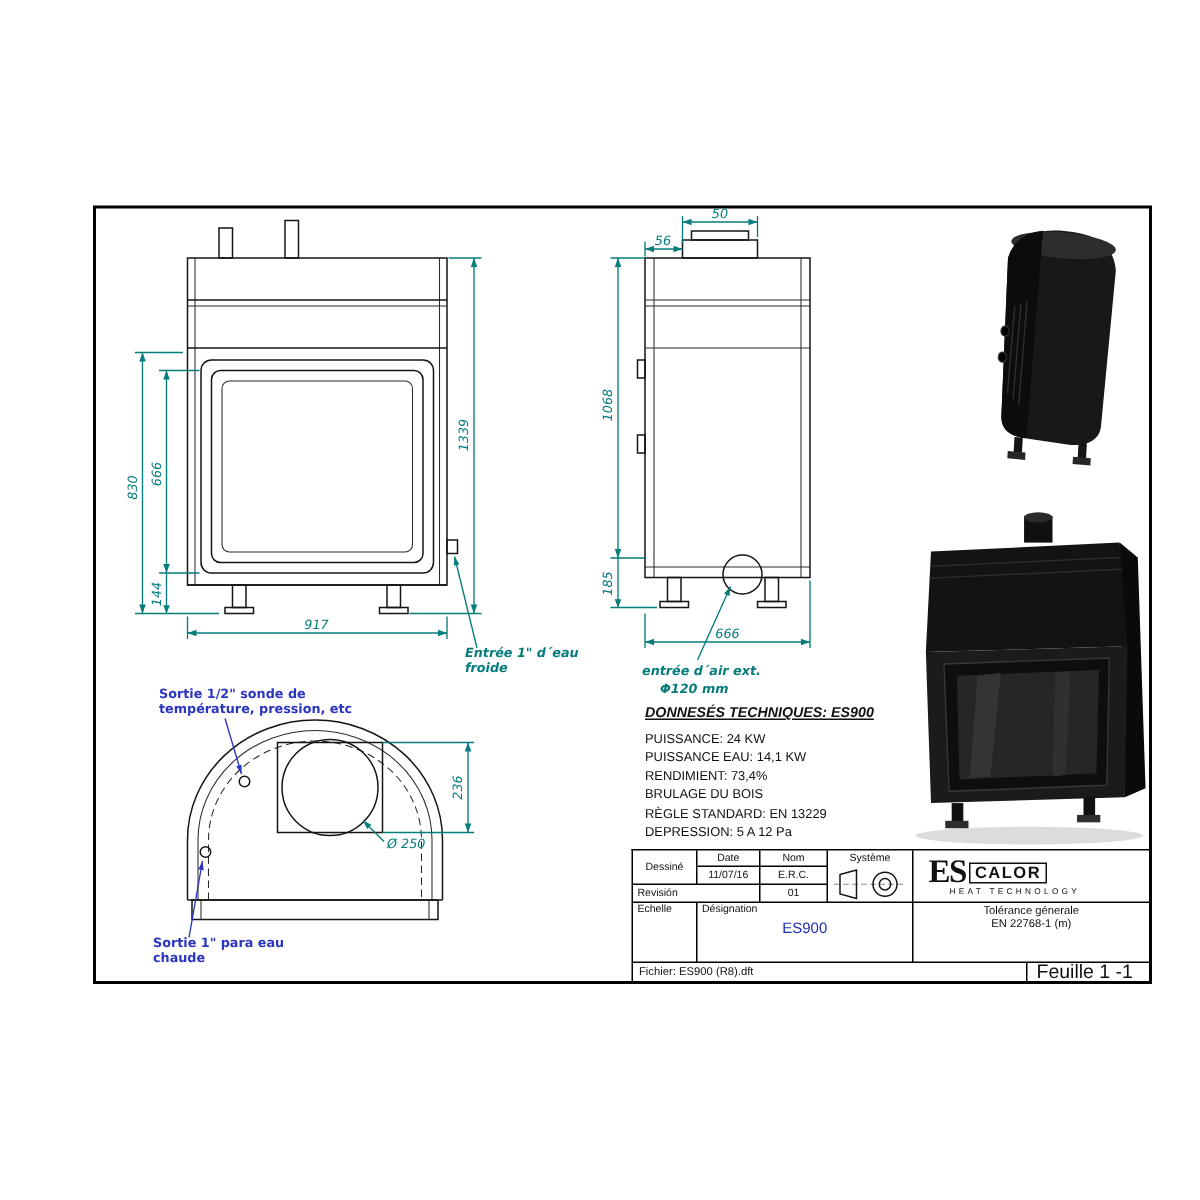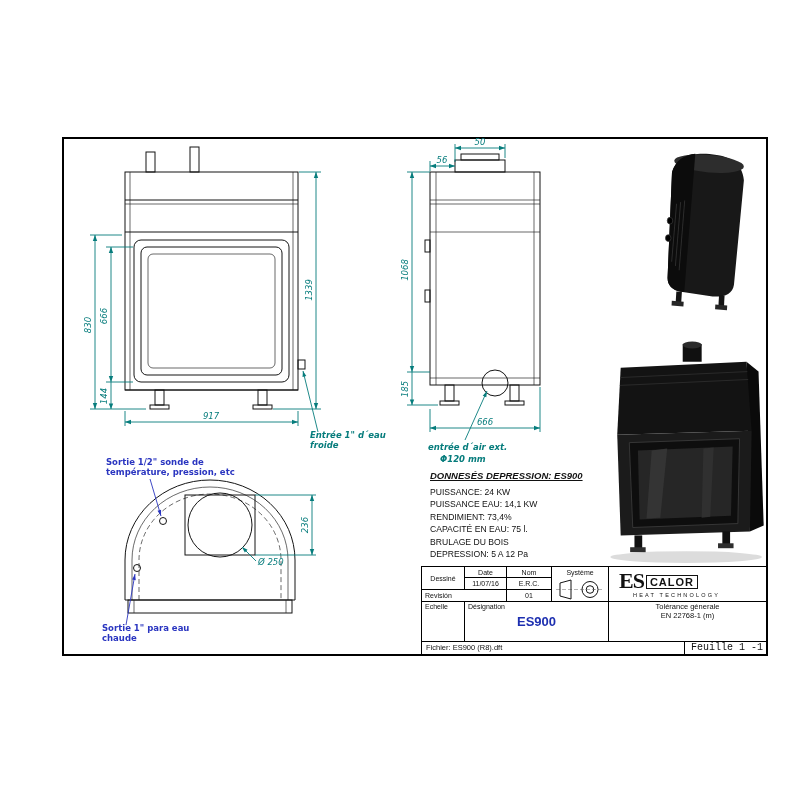--- a/index.html
+++ b/index.html
@@ -300,7 +300,7 @@
   </svg>
 
   <div id="techdata">
-    <div class="tt">DONNESÉS DEPRESSION: ES900</div>
+    <div class="tt">DONNESÉS TECHNIQUES: ES900</div>
     <div class="list">
       <div class="tl">PUISSANCE: 24 KW</div>
       <div class="tl">PUISSANCE EAU: 14,1 KW</div>

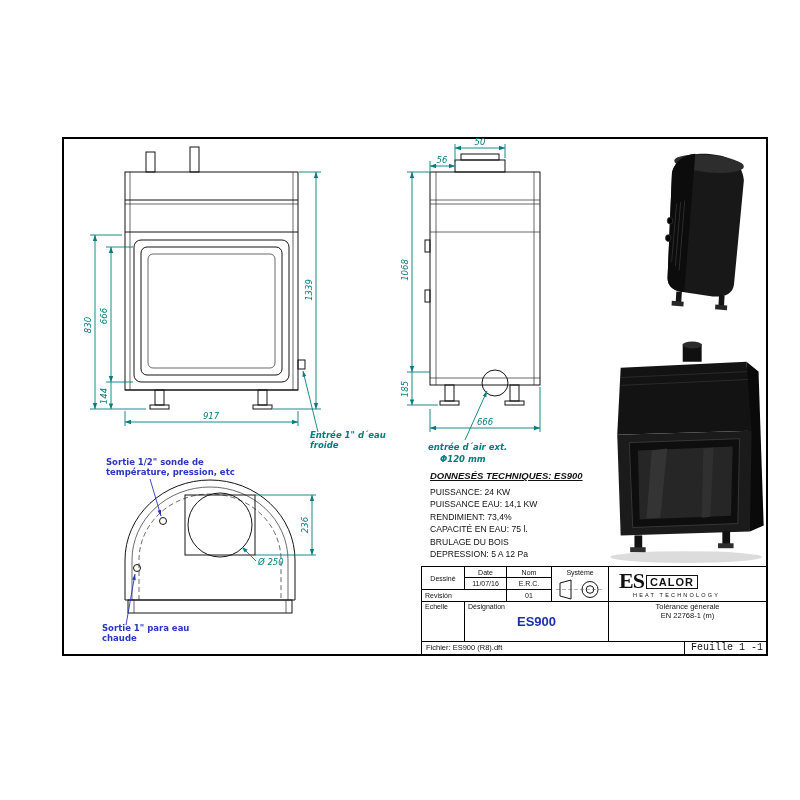--- a/index.html
+++ b/index.html
@@ -305,7 +305,6 @@
       <div class="tl">PUISSANCE: 24 KW</div>
       <div class="tl">PUISSANCE EAU: 14,1 KW</div>
       <div class="tl">RENDIMIENT: 73,4%</div>
-      <div class="tl">CAPACITÉ EN EAU: 75 l.</div>
       <div class="tl">BRULAGE DU BOIS</div>
       <div class="tl">DEPRESSION: 5 A 12 Pa</div>
     </div>

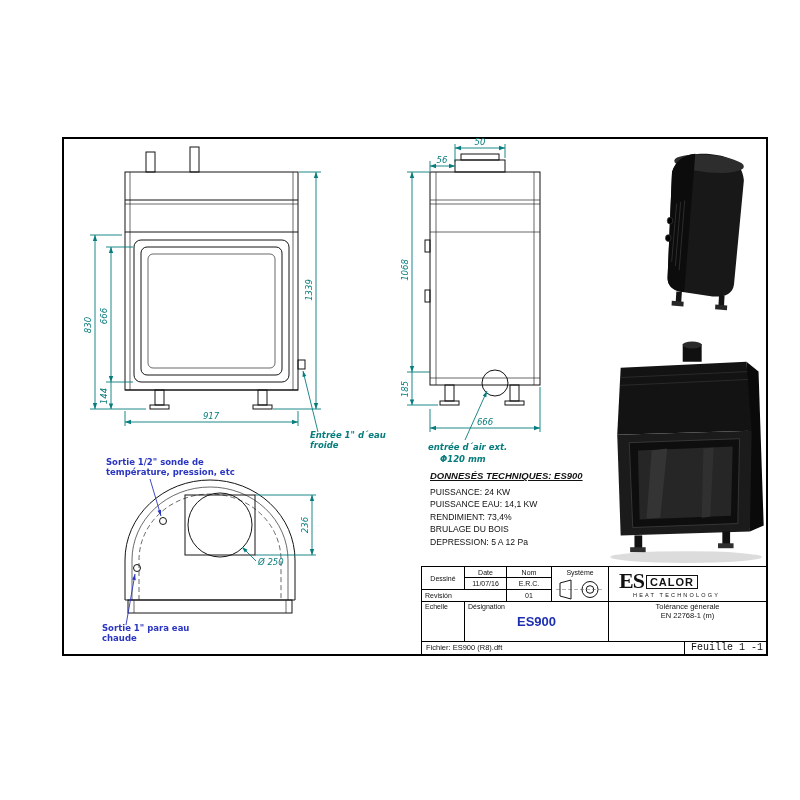--- a/index.html
+++ b/index.html
@@ -306,6 +306,7 @@
       <div class="tl">PUISSANCE EAU: 14,1 KW</div>
       <div class="tl">RENDIMIENT: 73,4%</div>
       <div class="tl">BRULAGE DU BOIS</div>
+      <div class="tl">RÈGLE STANDARD: EN 13229</div>
       <div class="tl">DEPRESSION: 5 A 12 Pa</div>
     </div>
   </div>

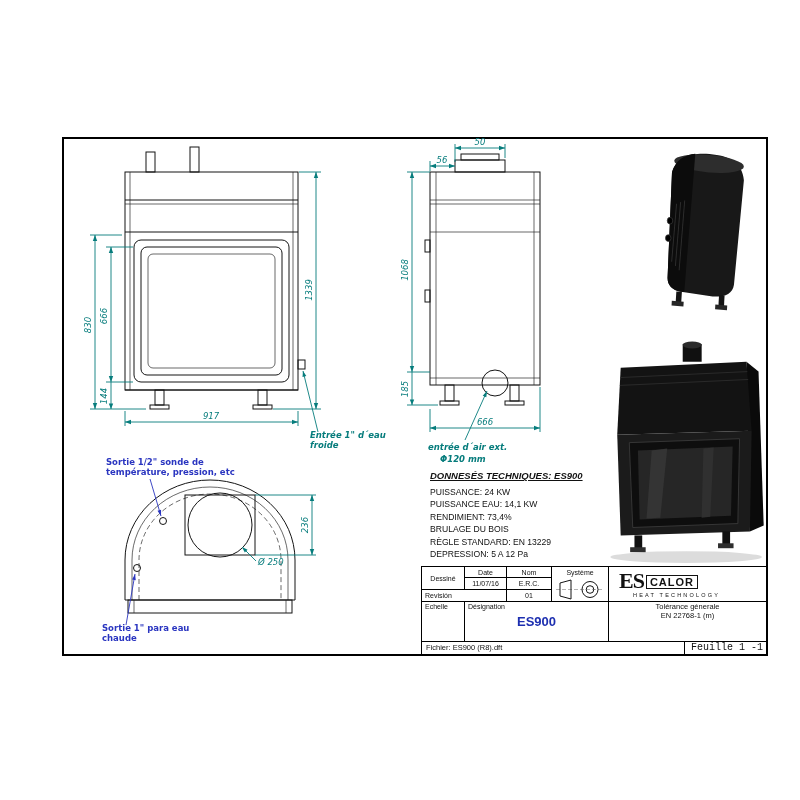--- a/index.html
+++ b/index.html
@@ -33,7 +33,7 @@
   .cc{display:flex;align-items:center;justify-content:center;}
   .lab-corner{position:absolute;left:3px;top:1px;font-size:7px;}
   .val-center{position:absolute;left:0;right:0;top:12px;text-align:center;}
-  .des-val{font-weight:bold;font-size:13px;color:#1d2fb0;}
+  .des-val{font-weight:normal;font-size:10px;color:#1d2fb0;}
   .tol{display:flex;flex-direction:column;align-items:center;justify-content:flex-start;
        font-size:7.5px;line-height:9px;}
   .tb-bottom{display:flex;height:13px;border-top:0;}

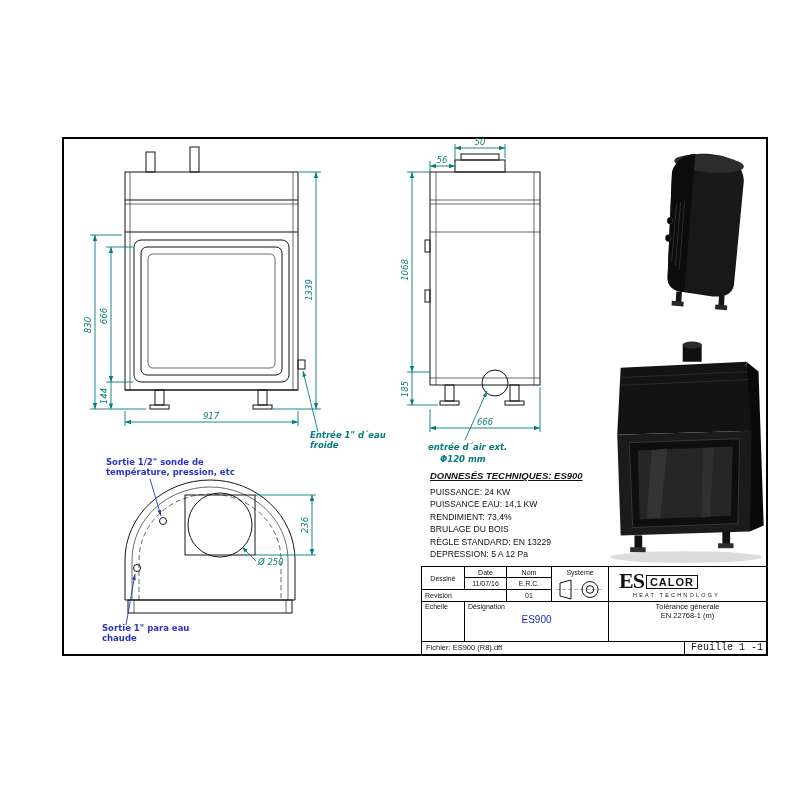--- a/index.html
+++ b/index.html
@@ -38,7 +38,7 @@
        font-size:7.5px;line-height:9px;}
   .tb-bottom{display:flex;height:13px;border-top:0;}
   .fich{width:263px;font-size:7.5px;line-height:12px;padding-left:4px;box-sizing:border-box;}
-  .feui{flex:1;font-size:10px;line-height:12px;padding-left:6px;box-sizing:border-box;font-family:Liberation Mono, monospace;}
+  .feui{flex:1;font-size:13px;line-height:12px;padding-left:6px;box-sizing:border-box;}
   
   .logo{display:flex;flex-direction:column;align-items:flex-start;justify-content:center;
         height:100%;padding-left:10px;box-sizing:border-box;}

